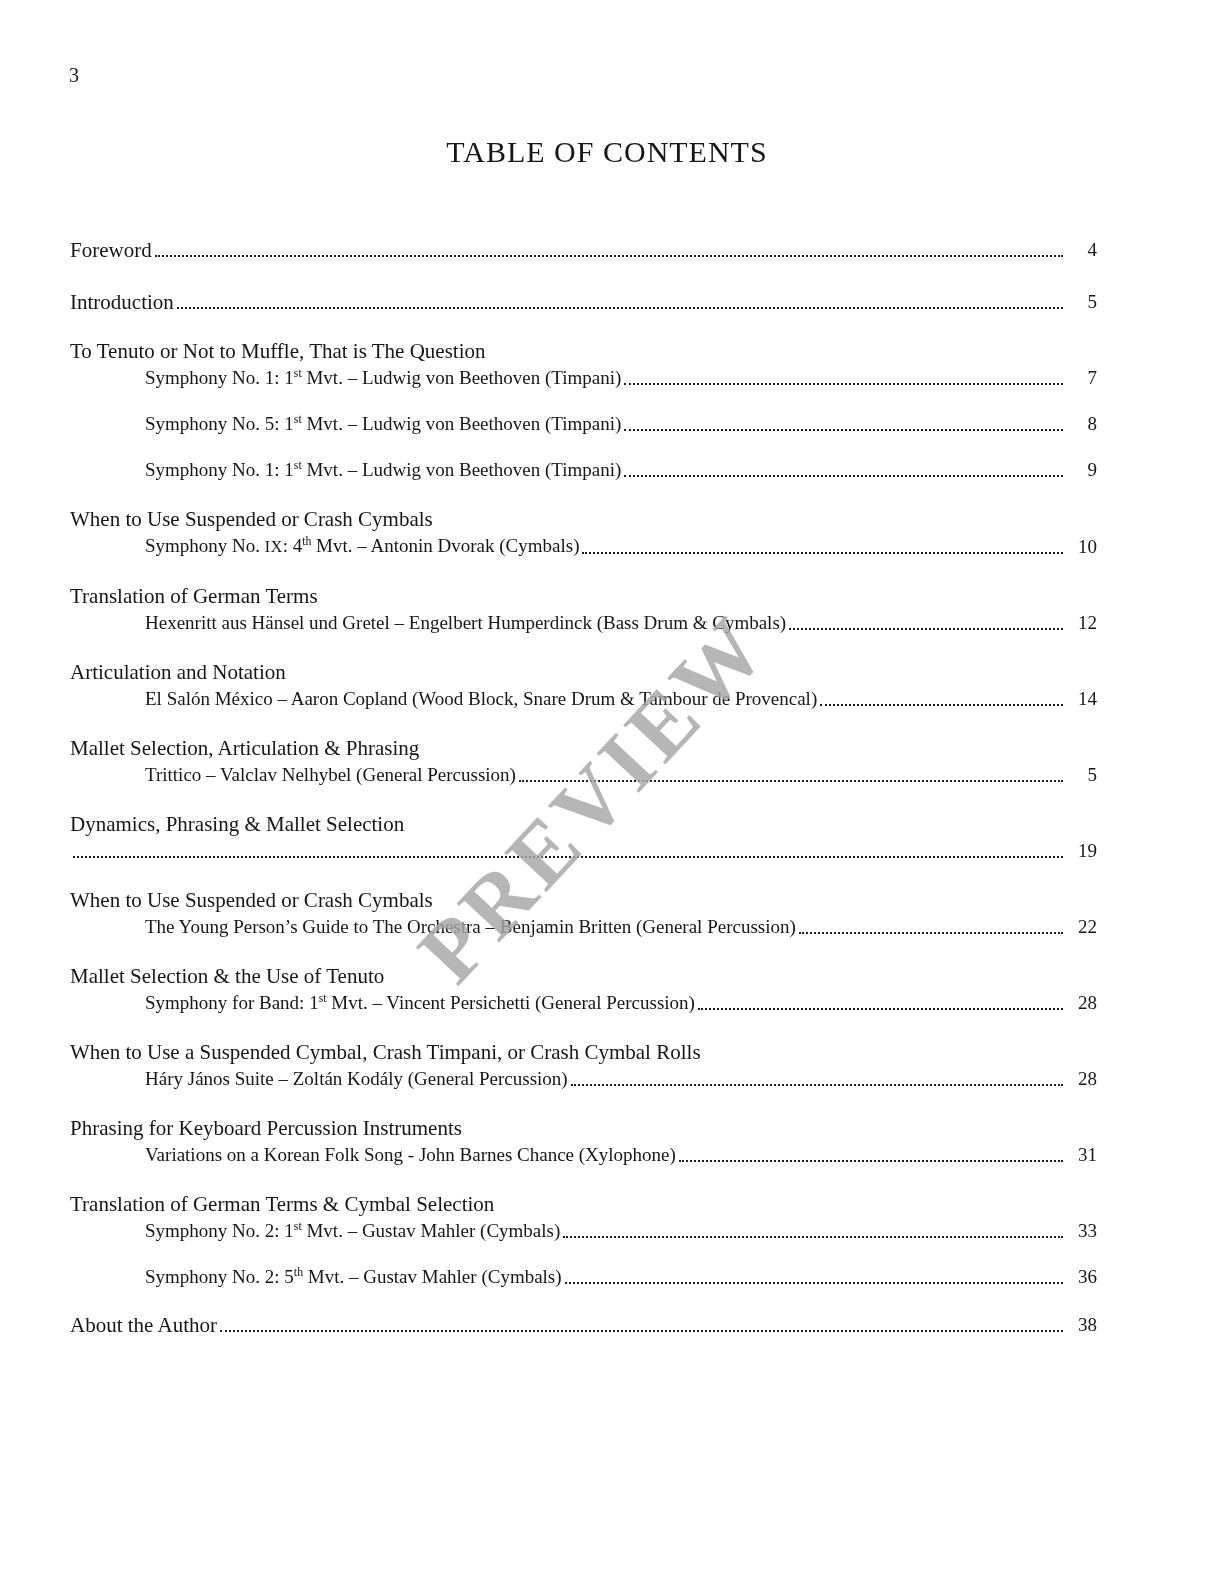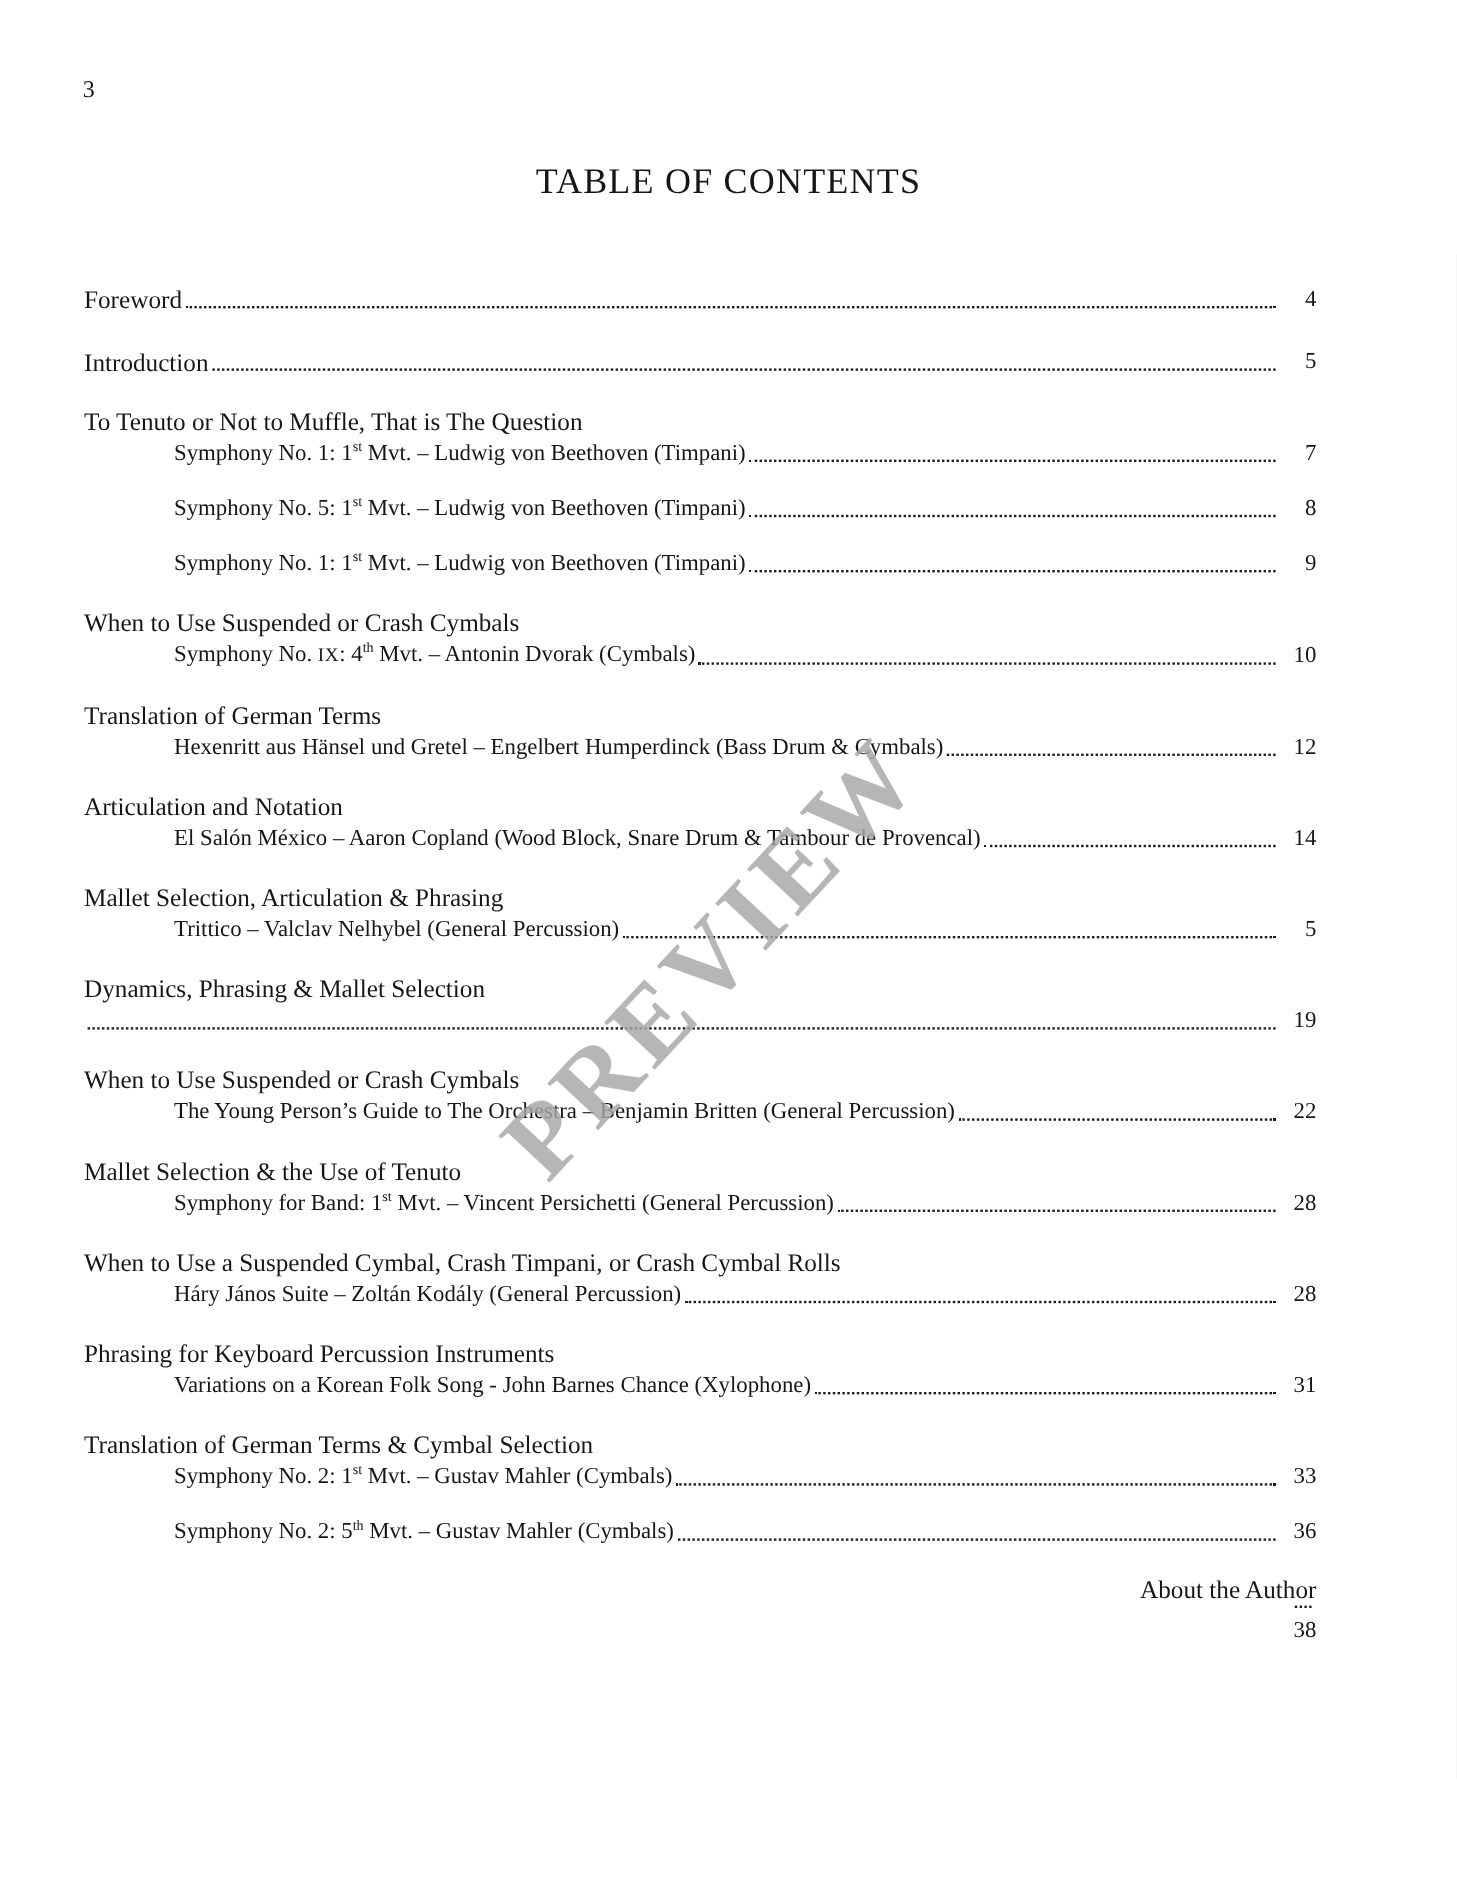--- a/index.html
+++ b/index.html
@@ -38,7 +38,7 @@
   .item-heading + .item-sub { margin-top:1px; }
   .item-sub + .item-sub { margin-top:20px; }
   .item-entry + .item-entry { margin-top:26px; }
-  .item-sub + .item-entry { margin-top:22px;flex-direction:column; }
+  .item-sub + .item-entry { margin-top:22px; }
   .lbl sup { font-size:0.62em; line-height:0; vertical-align:super; }
   .lbl .sc { font-size:0.84em; letter-spacing:0.5px; }
   .leader {

